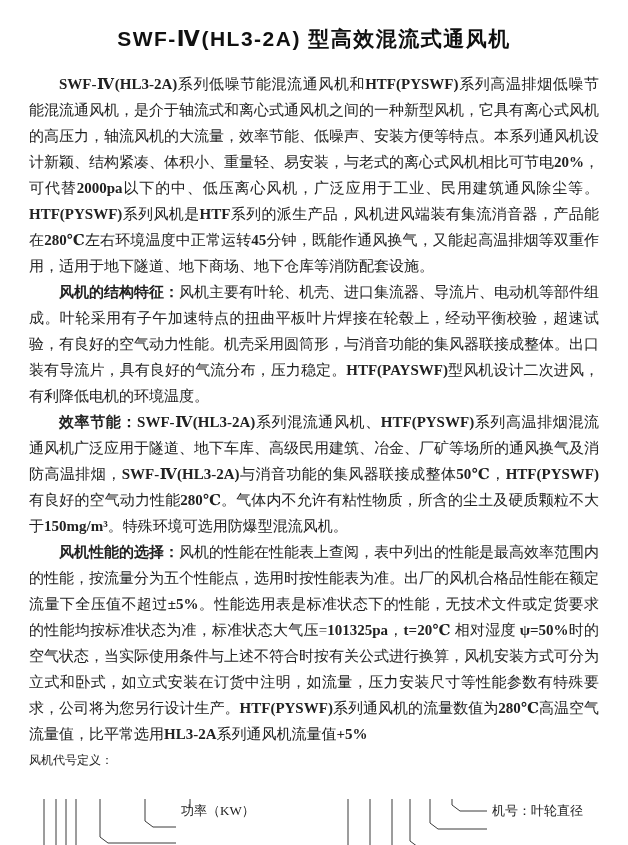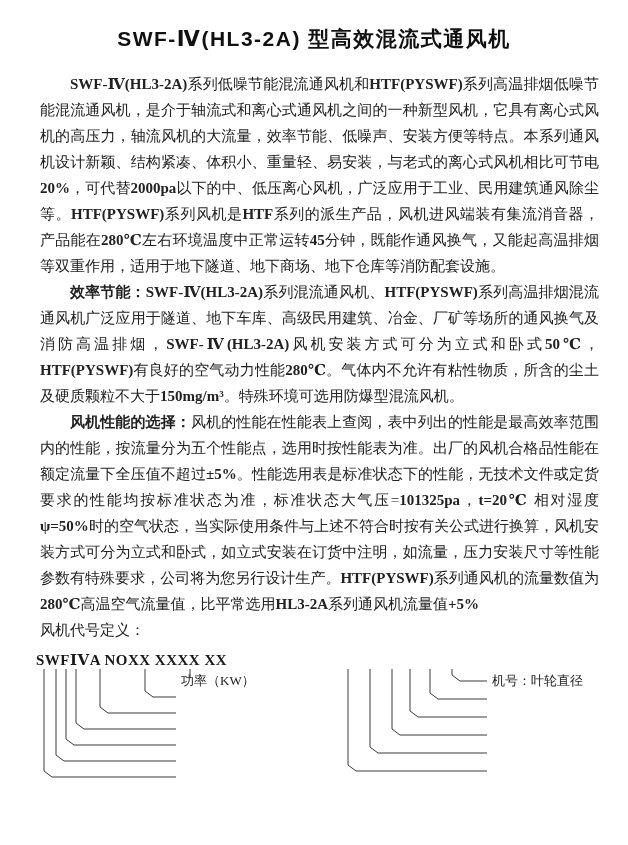--- a/index.html
+++ b/index.html
@@ -26,7 +26,6 @@
   .body-text {
     padding: 0 29px;
     margin-top: 18px;
-    margin-left: 11px;
   }
   .para {
     font-size: 15px;

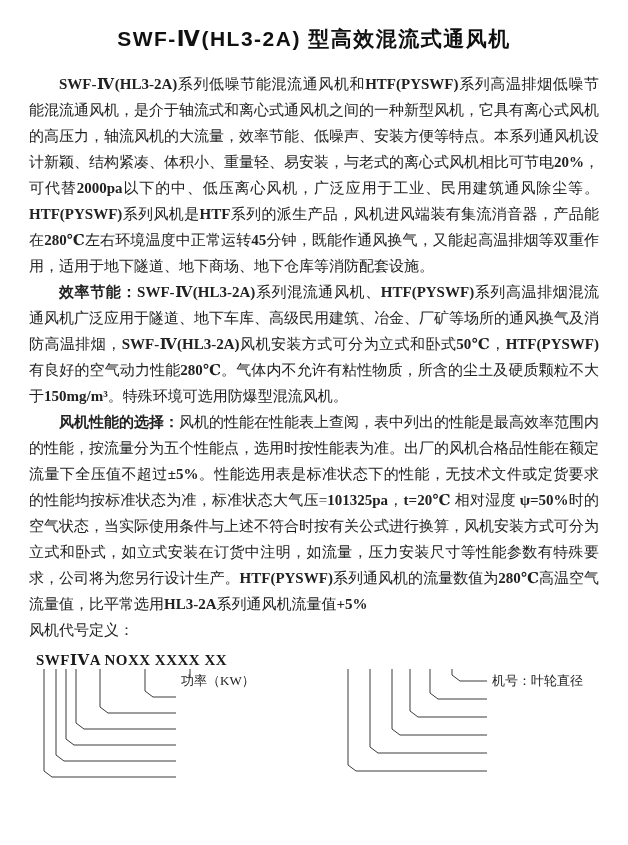--- a/index.html
+++ b/index.html
@@ -84,6 +84,7 @@
 
   <div class="body-text">
     <p class="para"><b>SWF-Ⅳ(HL3-2A)</b><span>系列低噪节能混流通风机和</span><b>HTF(PYSWF)</b><span>系列高温排烟低噪节能混流通风机，是介于轴流式和离心式通风机之间的一种新型风机，它具有离心式风机的高压力，轴流风机的大流量，效率节能、低噪声、安装方便等特点。本系列通风机设计新颖、结构紧凑、体积小、重量轻、易安装，与老式的离心式风机相比可节电</span><b>20%</b><span>，可代替</span><b>2000pa</b><span>以下的中、低压离心风机，广泛应用于工业、民用建筑通风除尘等。</span><b>HTF(PYSWF)</b><span>系列风机是</span><b>HTF</b><span>系列的派生产品，风机进风端装有集流消音器，产品能在</span><b>280℃</b><span>左右环境温度中正常运转</span><b>45</b><span>分钟，既能作通风换气，又能起高温排烟等双重作用，适用于地下隧道、地下商场、地下仓库等消防配套设施。</span></p>
+    <p class="para"><b>风机的结构特征：</b><span>风机主要有叶轮、机壳、进口集流器、导流片、电动机等部件组成。叶轮采用有子午加速特点的扭曲平板叶片焊接在轮毂上，经动平衡校验，超速试验，有良好的空气动力性能。机壳采用圆筒形，与消音功能的集风器联接成整体。出口装有导流片，具有良好的气流分布，压力稳定。</span><b>HTF(PAYSWF)</b><span>型风机设计二次进风，有利降低电机的环境温度。</span></p>
     <p class="para"><b>效率节能：</b><b>SWF-Ⅳ(HL3-2A)</b><span>系列混流通风机、</span><b>HTF(PYSWF)</b><span>系列高温排烟混流通风机广泛应用于隧道、地下车库、高级民用建筑、冶金、厂矿等场所的通风换气及消防高温排烟，</span><b>SWF-Ⅳ(HL3-2A)</b><span>风机安装方式可分为立式和卧式</span><b>50℃</b><span>，</span><b>HTF(PYSWF)</b><span>有良好的空气动力性能</span><b>280℃</b><span>。气体内不允许有粘性物质，所含的尘土及硬质颗粒不大于</span><b>150mg/m³</b><span>。特殊环境可选用防爆型混流风机。</span></p>
     <p class="para"><b>风机性能的选择：</b><span>风机的性能在性能表上查阅，表中列出的性能是最高效率范围内的性能，按流量分为五个性能点，选用时按性能表为准。出厂的风机合格品性能在额定流量下全压值不超过</span><b>±5%</b><span>。性能选用表是标准状态下的性能，无技术文件或定货要求的性能均按标准状态为准，标准状态大气压=</span><b>101325pa</b><span>，</span><b>t=20℃</b><span> 相对湿度 </span><b>ψ=50%</b><span>时的空气状态，当实际使用条件与上述不符合时按有关公式进行换算，风机安装方式可分为立式和卧式，如立式安装在订货中注明，如流量，压力安装尺寸等性能参数有特殊要求，公司将为您另行设计生产。</span><b>HTF(PYSWF)</b><span>系列通风机的流量数值为</span><b>280℃</b><span>高温空气流量值，比平常选用</span><b>HL3-2A</b><span>系列通风机流量值</span><b>+5%</b></p>
     <p class="para code-def-line">风机代号定义：</p>

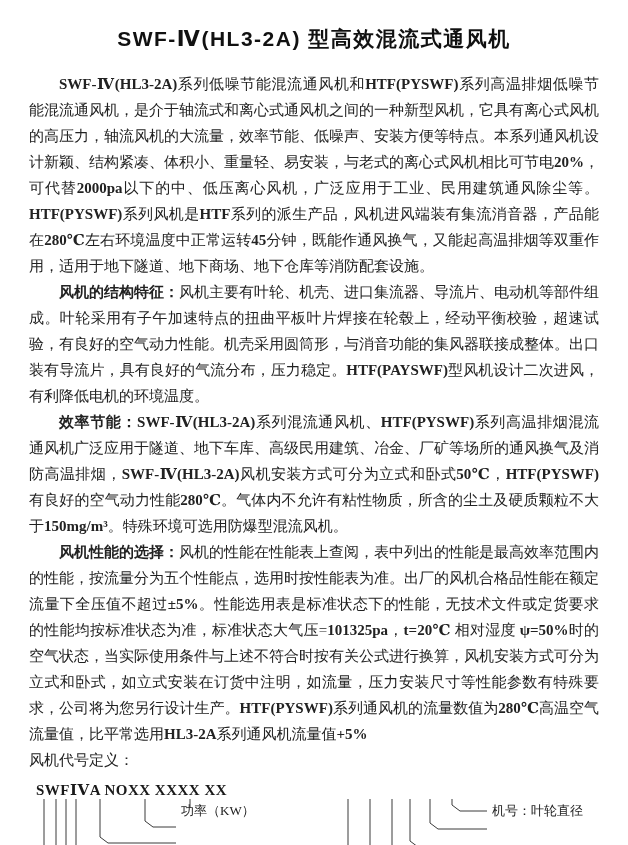--- a/index.html
+++ b/index.html
@@ -85,7 +85,7 @@
   <div class="body-text">
     <p class="para"><b>SWF-Ⅳ(HL3-2A)</b><span>系列低噪节能混流通风机和</span><b>HTF(PYSWF)</b><span>系列高温排烟低噪节能混流通风机，是介于轴流式和离心式通风机之间的一种新型风机，它具有离心式风机的高压力，轴流风机的大流量，效率节能、低噪声、安装方便等特点。本系列通风机设计新颖、结构紧凑、体积小、重量轻、易安装，与老式的离心式风机相比可节电</span><b>20%</b><span>，可代替</span><b>2000pa</b><span>以下的中、低压离心风机，广泛应用于工业、民用建筑通风除尘等。</span><b>HTF(PYSWF)</b><span>系列风机是</span><b>HTF</b><span>系列的派生产品，风机进风端装有集流消音器，产品能在</span><b>280℃</b><span>左右环境温度中正常运转</span><b>45</b><span>分钟，既能作通风换气，又能起高温排烟等双重作用，适用于地下隧道、地下商场、地下仓库等消防配套设施。</span></p>
     <p class="para"><b>风机的结构特征：</b><span>风机主要有叶轮、机壳、进口集流器、导流片、电动机等部件组成。叶轮采用有子午加速特点的扭曲平板叶片焊接在轮毂上，经动平衡校验，超速试验，有良好的空气动力性能。机壳采用圆筒形，与消音功能的集风器联接成整体。出口装有导流片，具有良好的气流分布，压力稳定。</span><b>HTF(PAYSWF)</b><span>型风机设计二次进风，有利降低电机的环境温度。</span></p>
-    <p class="para"><b>效率节能：</b><b>SWF-Ⅳ(HL3-2A)</b><span>系列混流通风机、</span><b>HTF(PYSWF)</b><span>系列高温排烟混流通风机广泛应用于隧道、地下车库、高级民用建筑、冶金、厂矿等场所的通风换气及消防高温排烟，</span><b>SWF-Ⅳ(HL3-2A)</b><span>风机安装方式可分为立式和卧式</span><b>50℃</b><span>，</span><b>HTF(PYSWF)</b><span>有良好的空气动力性能</span><b>280℃</b><span>。气体内不允许有粘性物质，所含的尘土及硬质颗粒不大于</span><b>150mg/m³</b><span>。特殊环境可选用防爆型混流风机。</span></p>
+    <p class="para"><b>效率节能：</b><b>SWF-Ⅳ(HL3-2A)</b><span>系列混流通风机、</span><b>HTF(PYSWF)</b><span>系列高温排烟混流通风机广泛应用于隧道、地下车库、高级民用建筑、冶金、厂矿等场所的通风换气及消防高温排烟，</span><b>SWF-Ⅳ(HL3-2A)</b><span>与消音功能的集风器联接成整体</span><b>50℃</b><span>，</span><b>HTF(PYSWF)</b><span>有良好的空气动力性能</span><b>280℃</b><span>。气体内不允许有粘性物质，所含的尘土及硬质颗粒不大于</span><b>150mg/m³</b><span>。特殊环境可选用防爆型混流风机。</span></p>
     <p class="para"><b>风机性能的选择：</b><span>风机的性能在性能表上查阅，表中列出的性能是最高效率范围内的性能，按流量分为五个性能点，选用时按性能表为准。出厂的风机合格品性能在额定流量下全压值不超过</span><b>±5%</b><span>。性能选用表是标准状态下的性能，无技术文件或定货要求的性能均按标准状态为准，标准状态大气压=</span><b>101325pa</b><span>，</span><b>t=20℃</b><span> 相对湿度 </span><b>ψ=50%</b><span>时的空气状态，当实际使用条件与上述不符合时按有关公式进行换算，风机安装方式可分为立式和卧式，如立式安装在订货中注明，如流量，压力安装尺寸等性能参数有特殊要求，公司将为您另行设计生产。</span><b>HTF(PYSWF)</b><span>系列通风机的流量数值为</span><b>280℃</b><span>高温空气流量值，比平常选用</span><b>HL3-2A</b><span>系列通风机流量值</span><b>+5%</b></p>
     <p class="para code-def-line">风机代号定义：</p>
   </div>

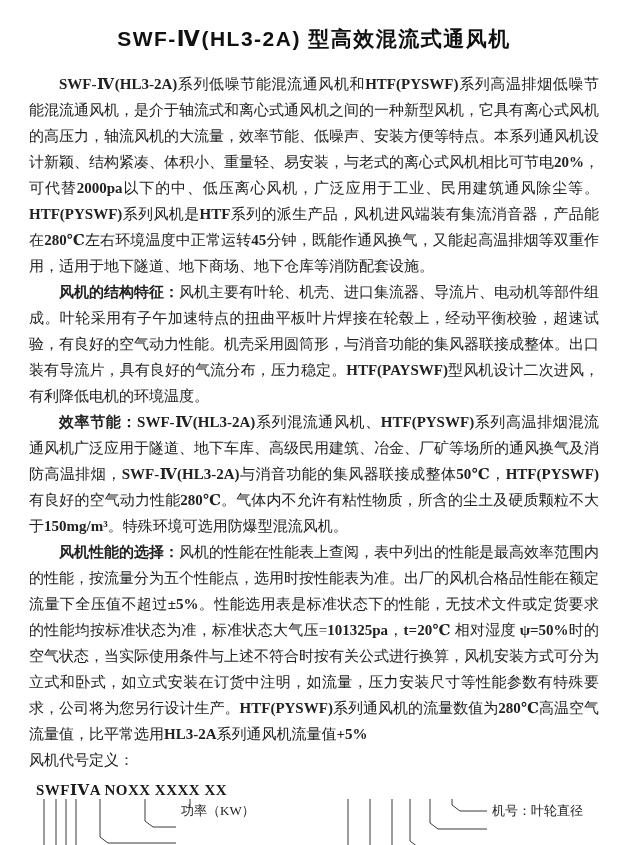--- a/index.html
+++ b/index.html
@@ -36,7 +36,7 @@
   }
   .para b { font-weight: bold; }
   .code-def-line {
-    font-size: 15px;
+    font-size: 12px;
     line-height: 26px;
     text-indent: 0;
     color: #222;

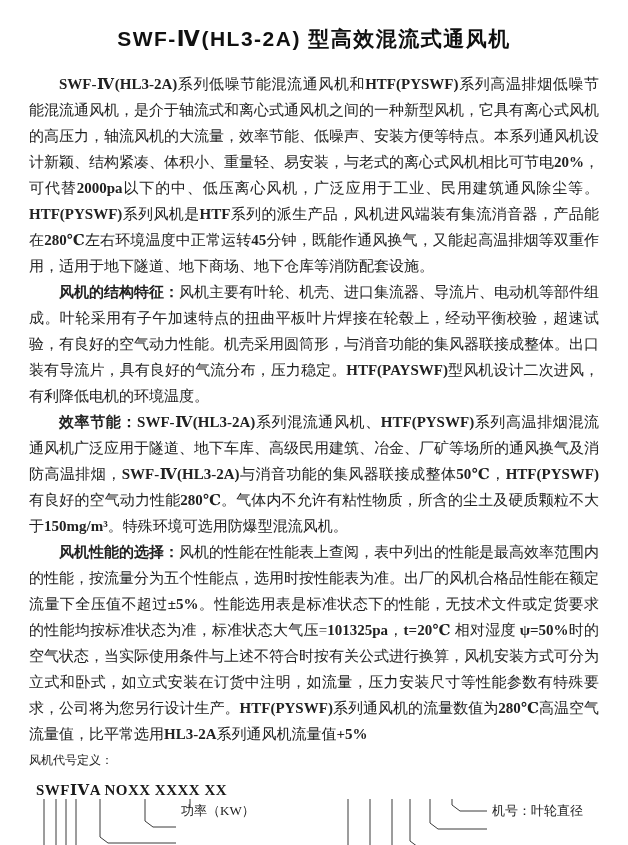--- a/index.html
+++ b/index.html
@@ -92,7 +92,6 @@
 
   <div class="diagram-section">
 
-    <div class="code-string code-left">SWFⅠⅤA NOXX XXXX XX</div>
 
     <svg class="connector-svg" viewBox="0 0 628 120" xmlns="http://www.w3.org/2000/svg">
       <g stroke="#3a3a3a" stroke-width="1" fill="none">

